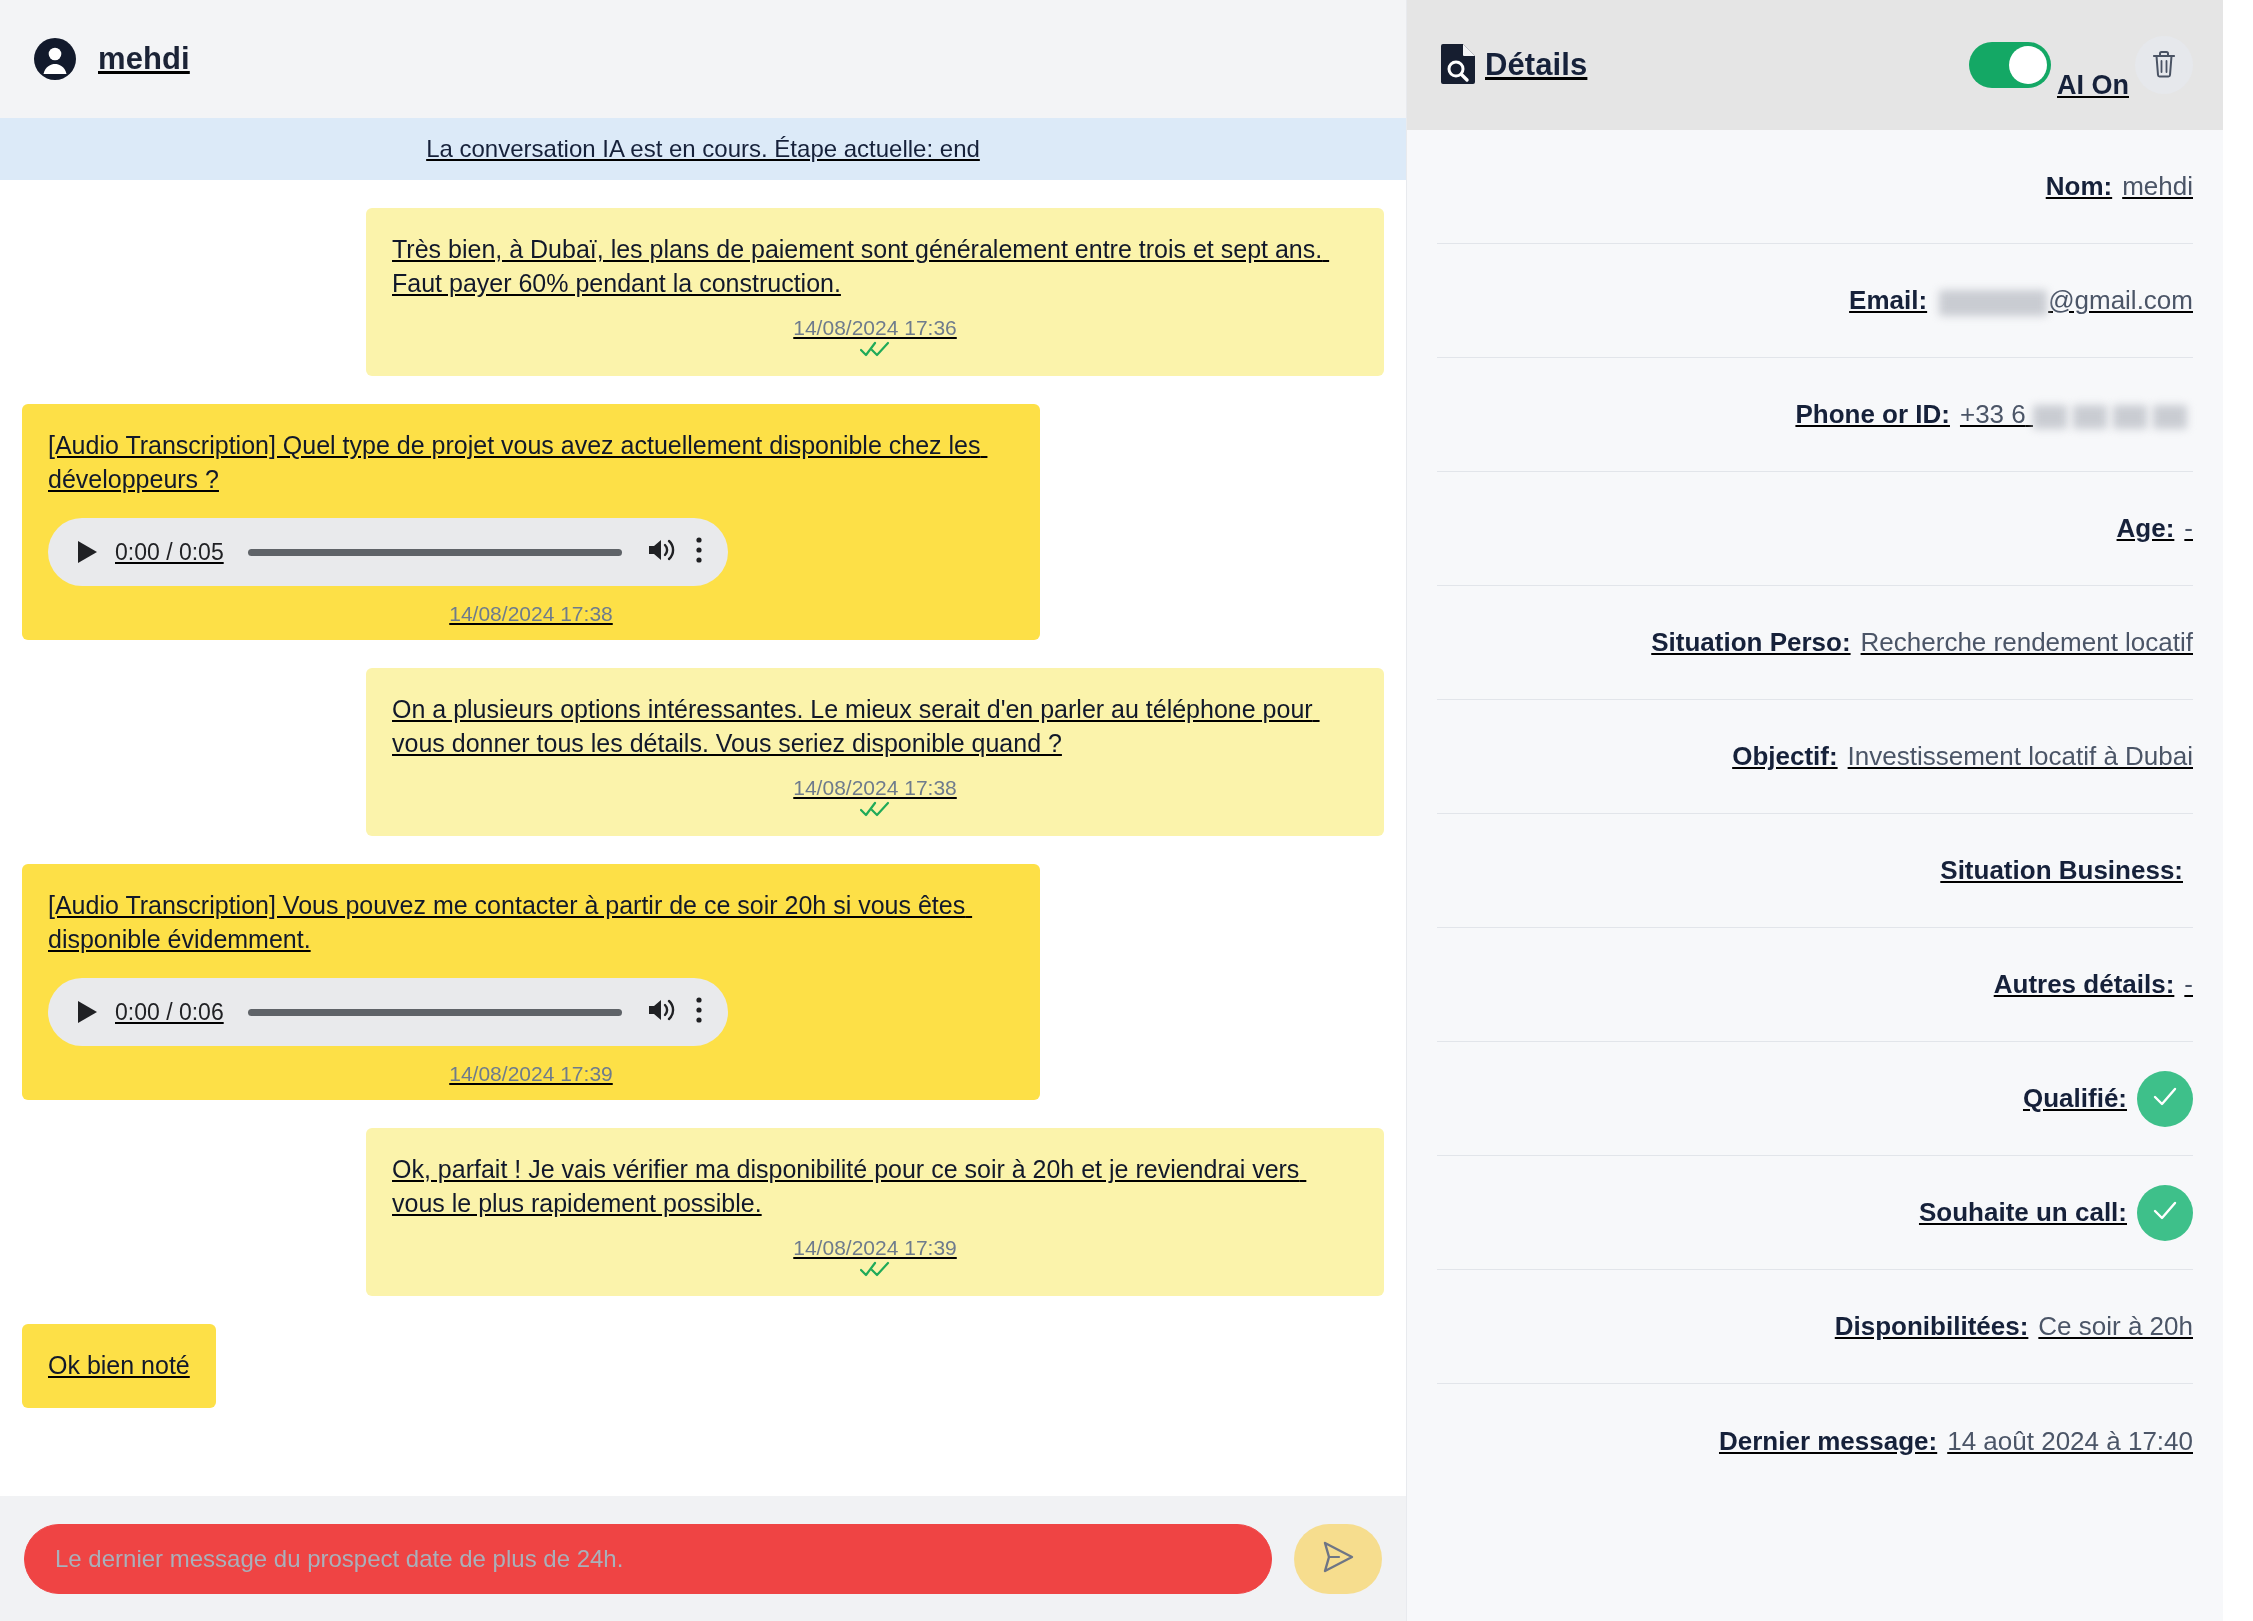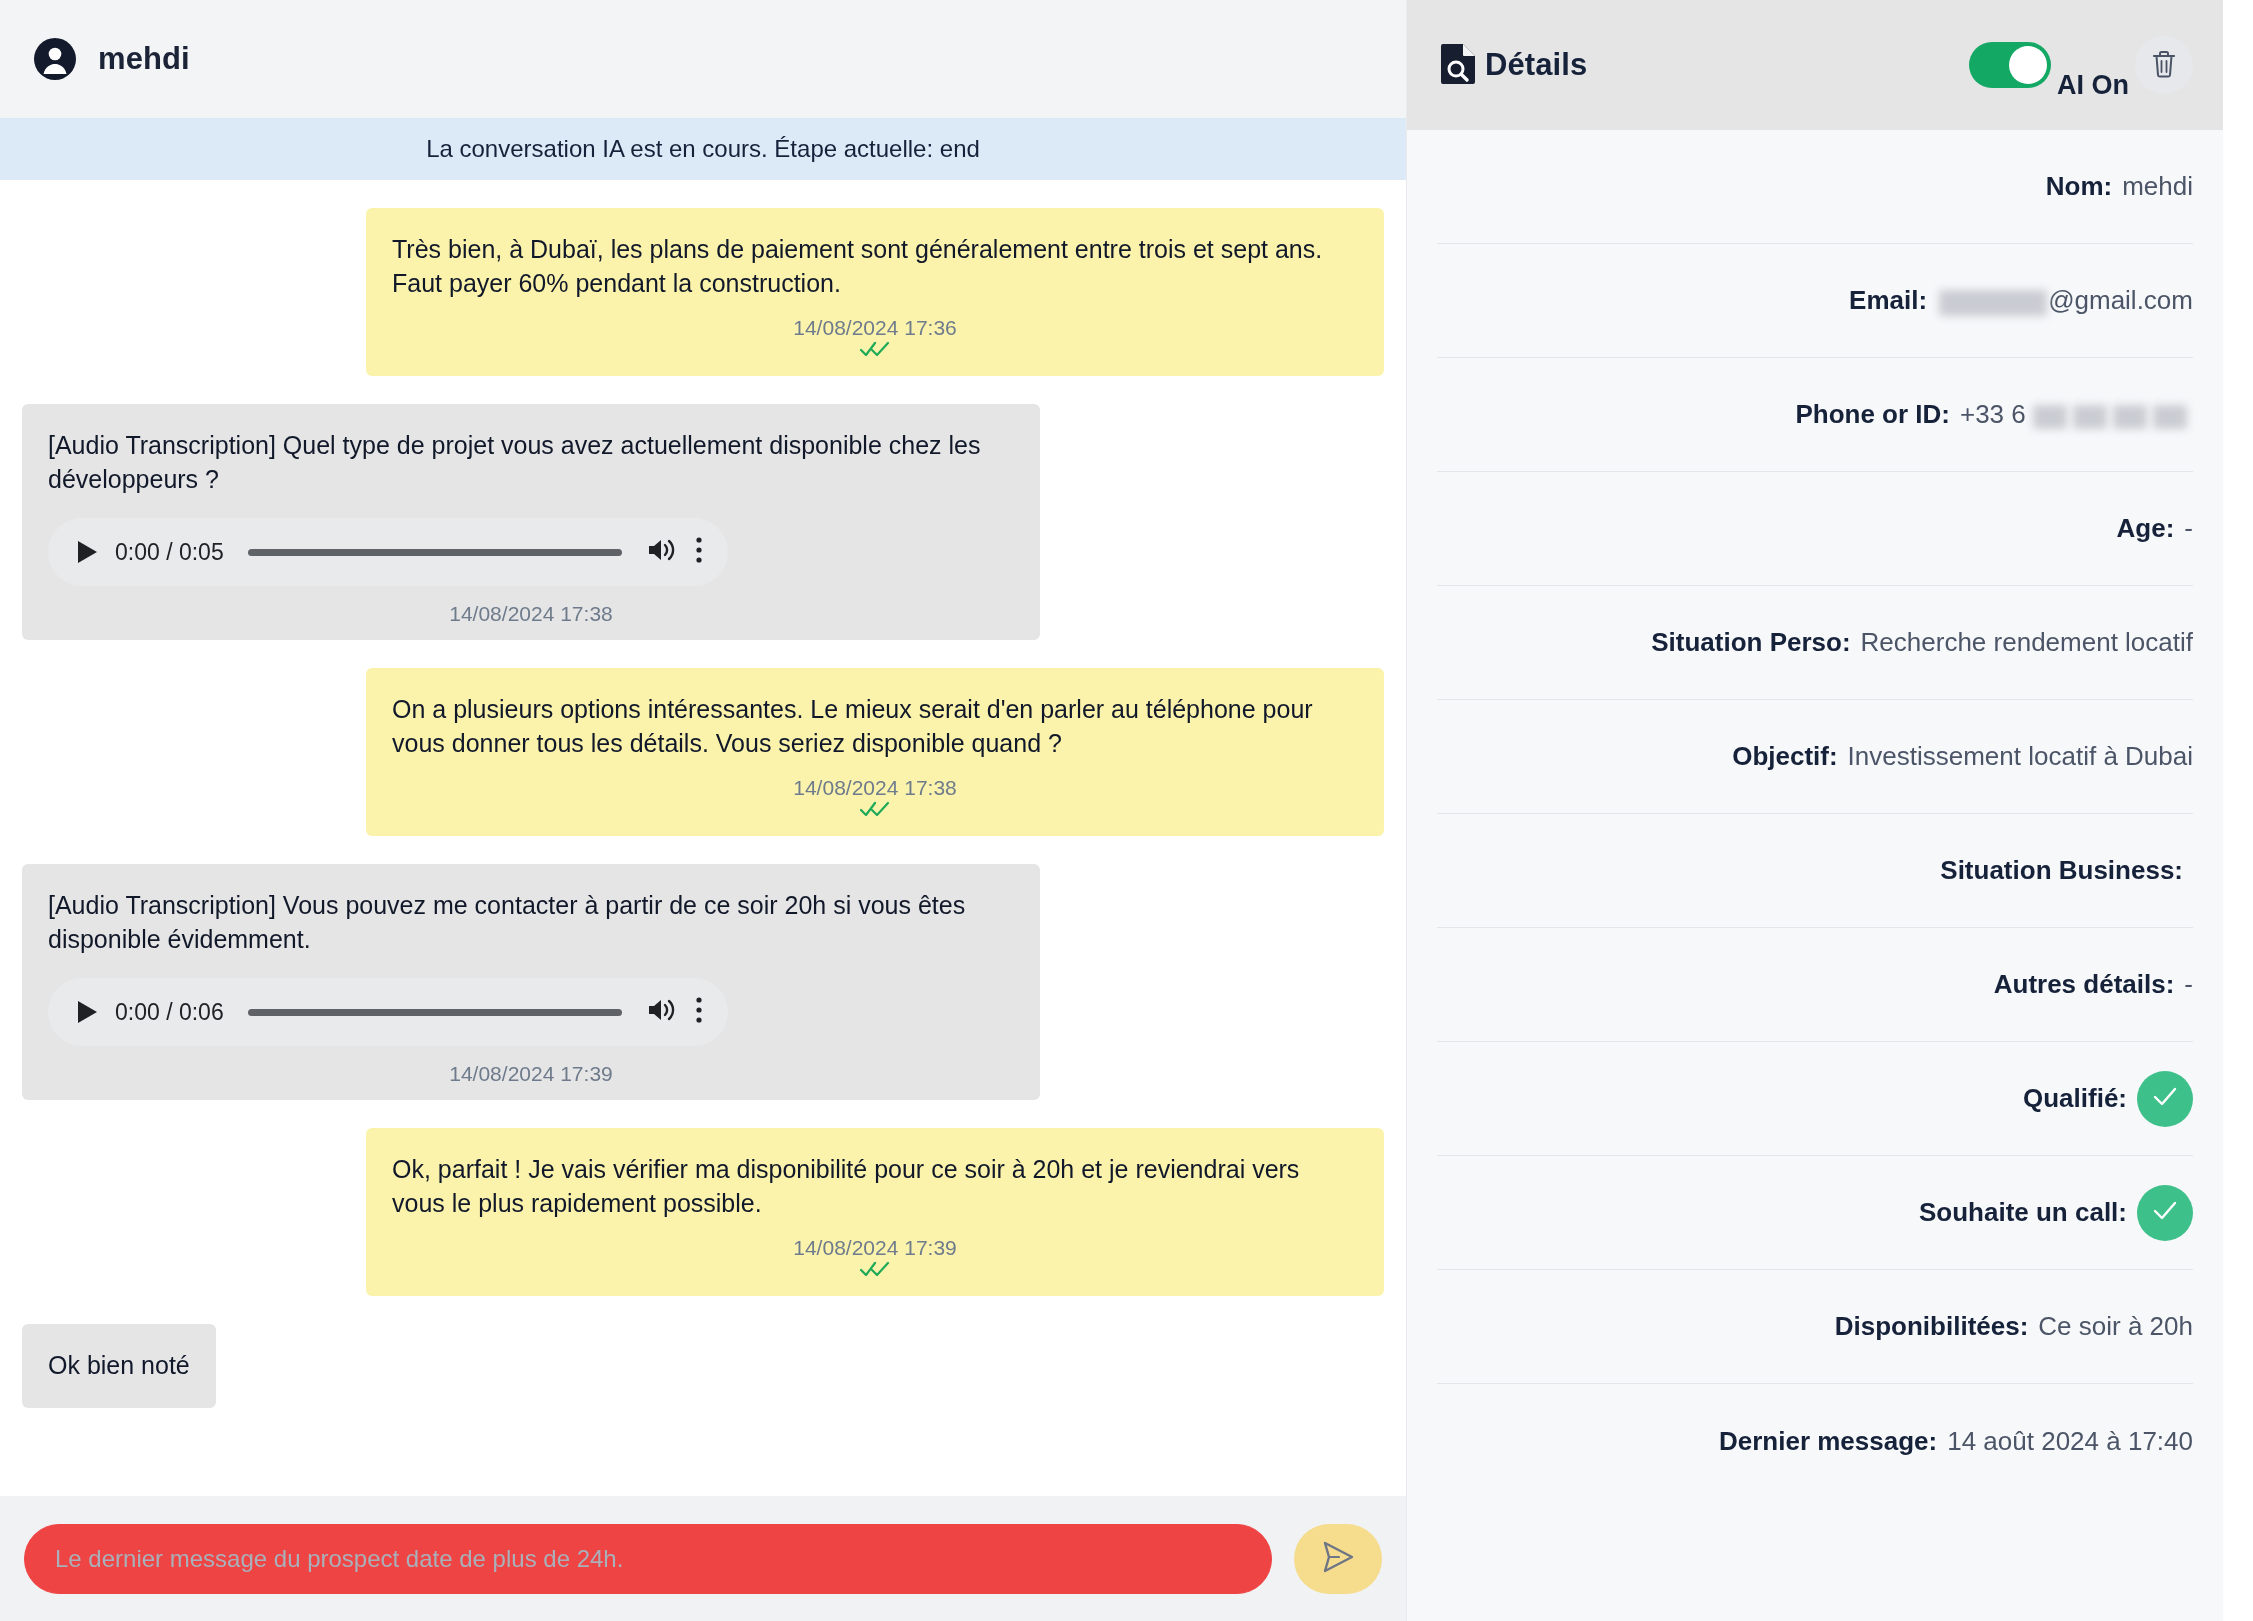--- a/index.html
+++ b/index.html
@@ -9,7 +9,7 @@
     background: #ffffff;
     overflow: hidden;
   }
-  .app { display: flex; width: 2223px; height: 1621px; }
+  .app { display: flex; width: 2223px; height: 1621px; text-decoration: underline; }
 
   
   .chat-panel {

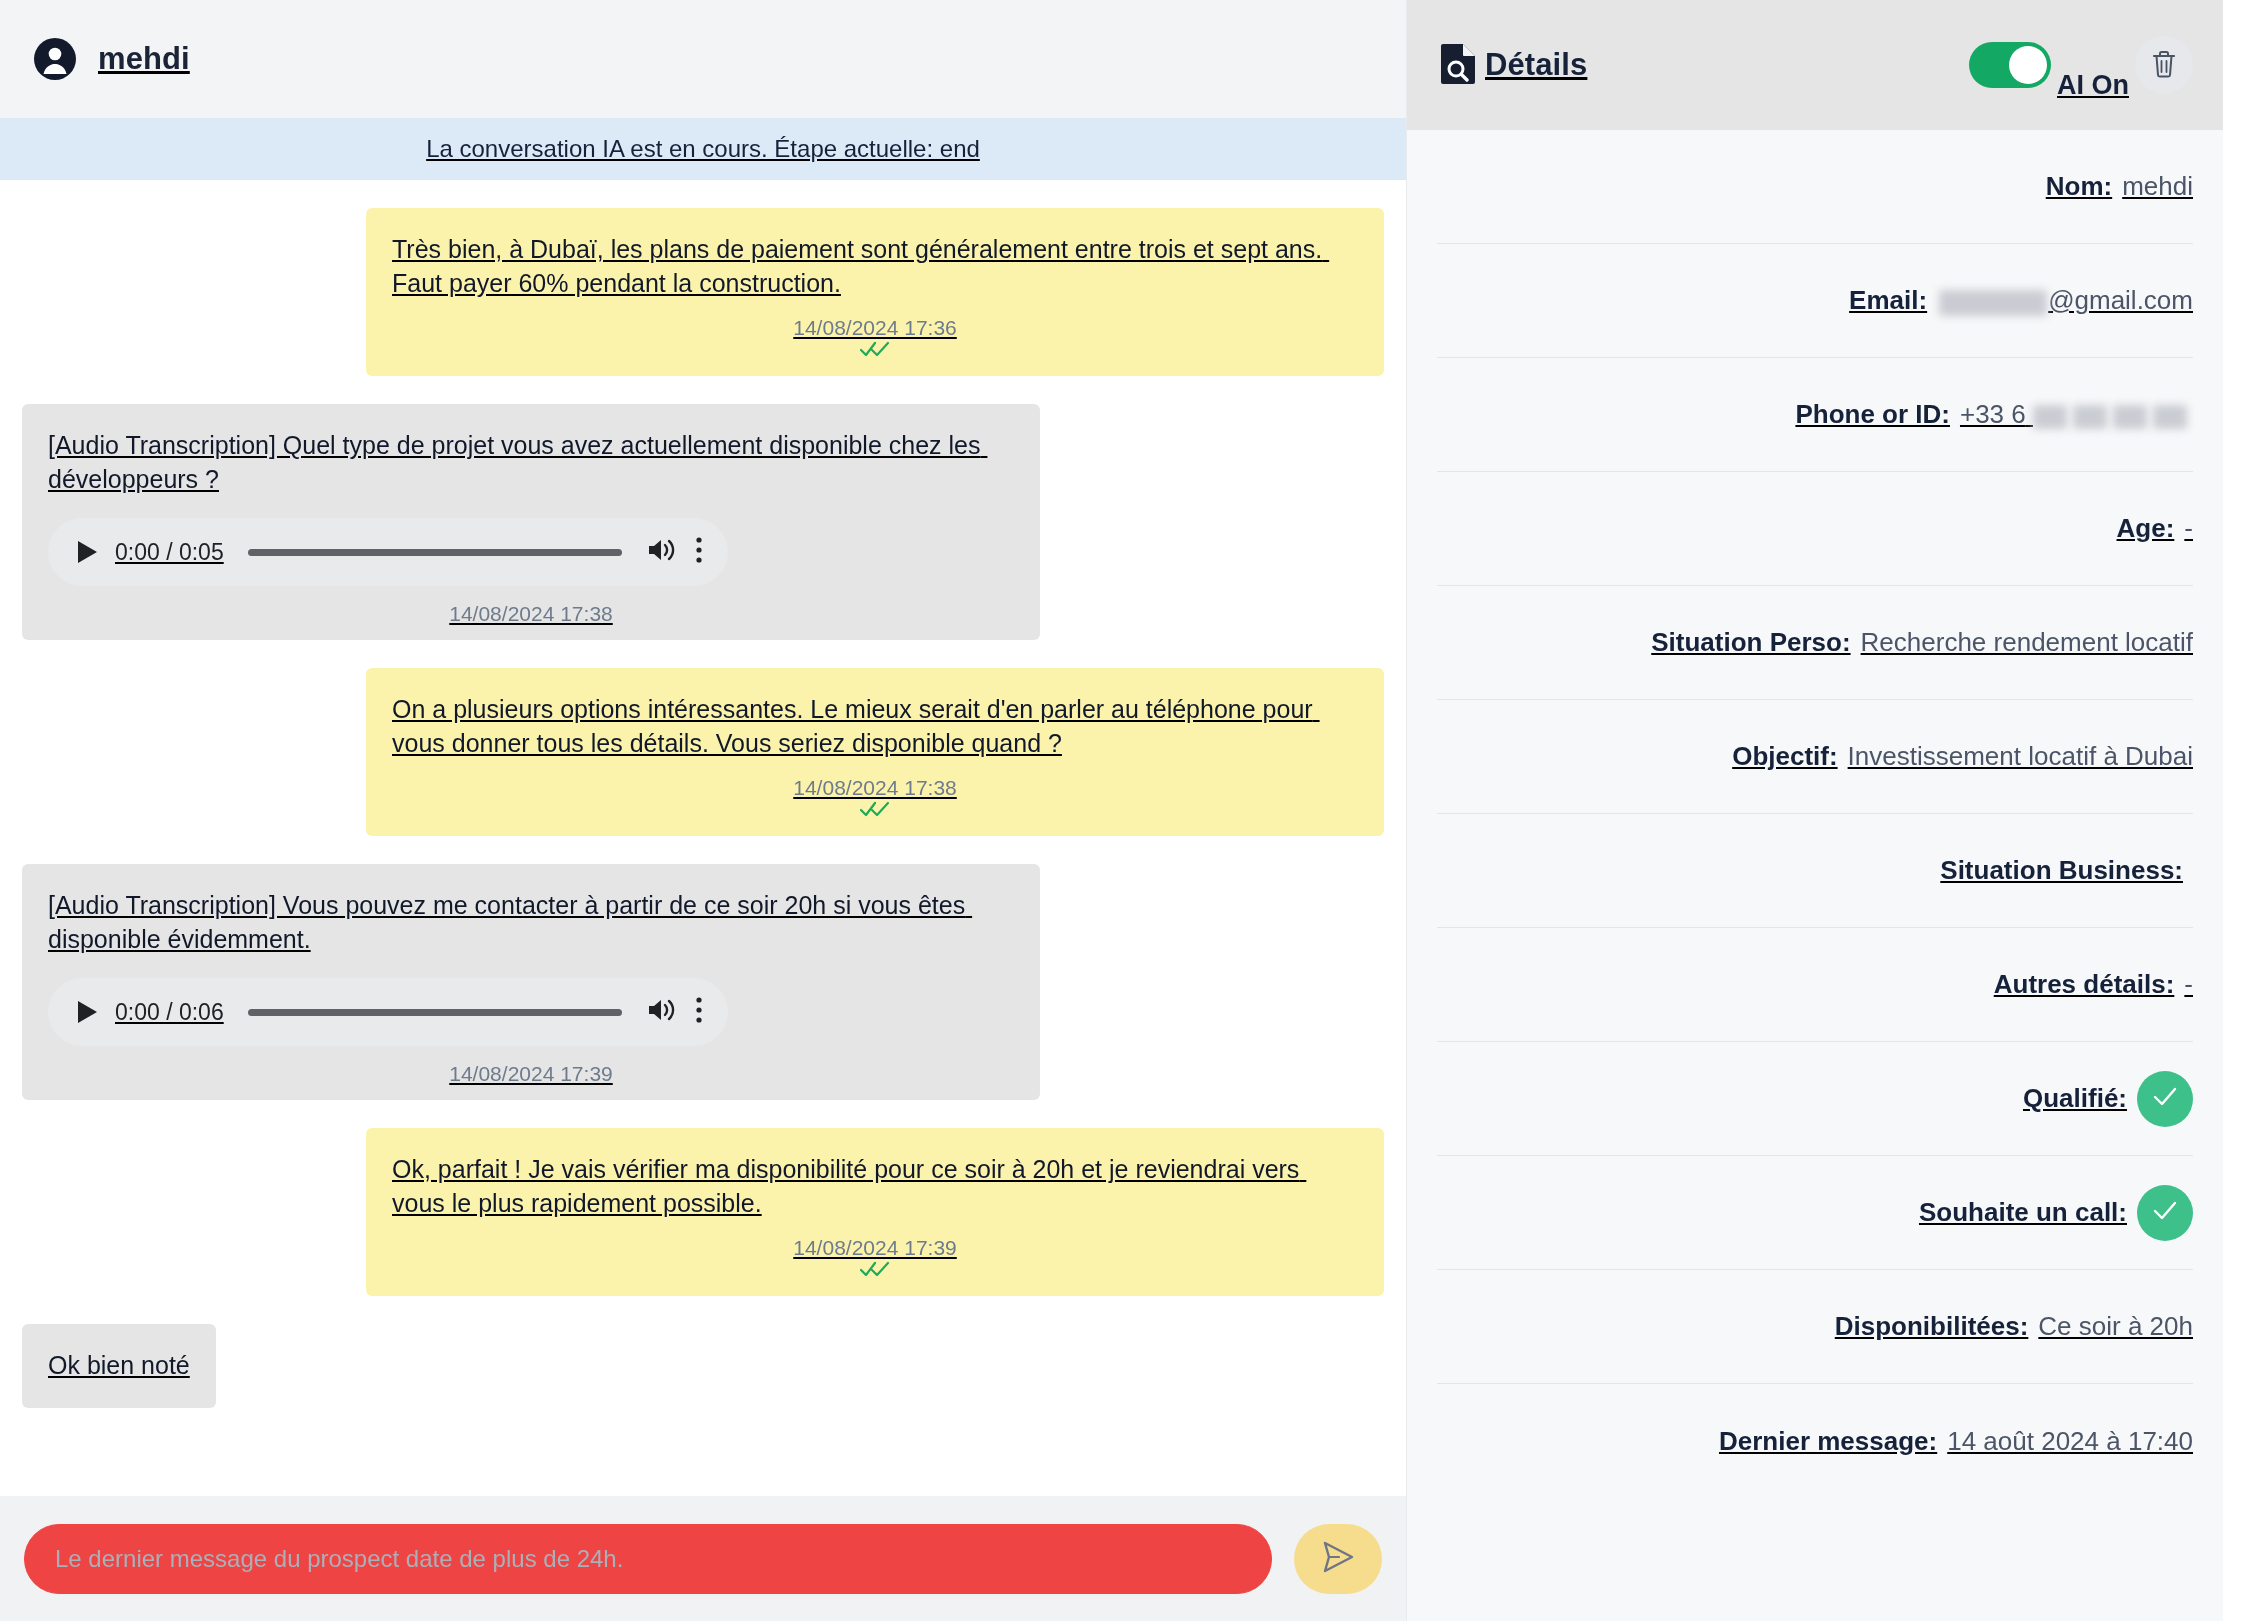--- a/index.html
+++ b/index.html
@@ -52,7 +52,7 @@
     position: relative;
   }
   .bubble.out { background: #fbf3ab; max-width: 1018px; }
-  .bubble.in  { background: #e5e5e5; max-width: 1018px; }
+  .bubble.in  { background: #fde047; max-width: 1018px; }
   .bubble-text {
     font-size: 25px; line-height: 1.36; color: #11182a;
     white-space: pre-wrap;

